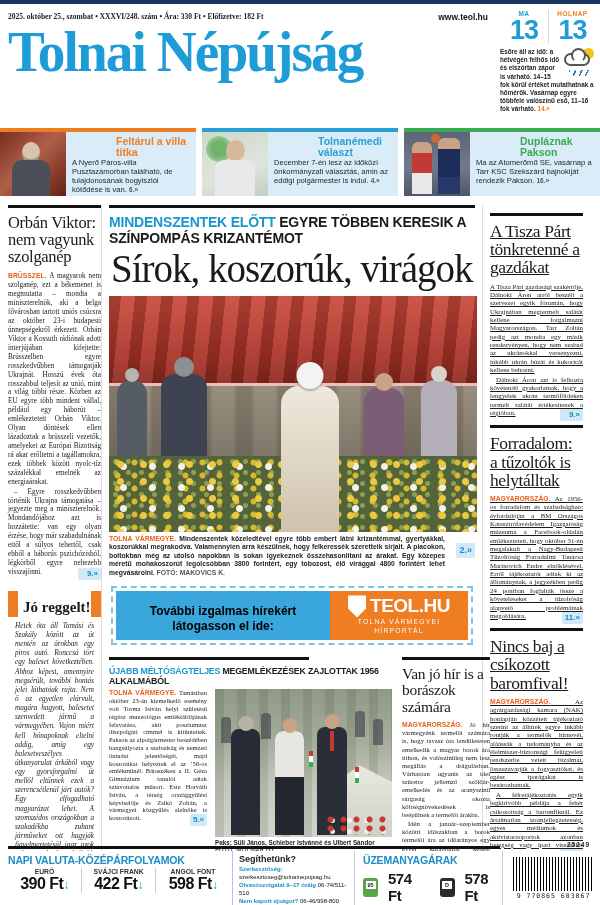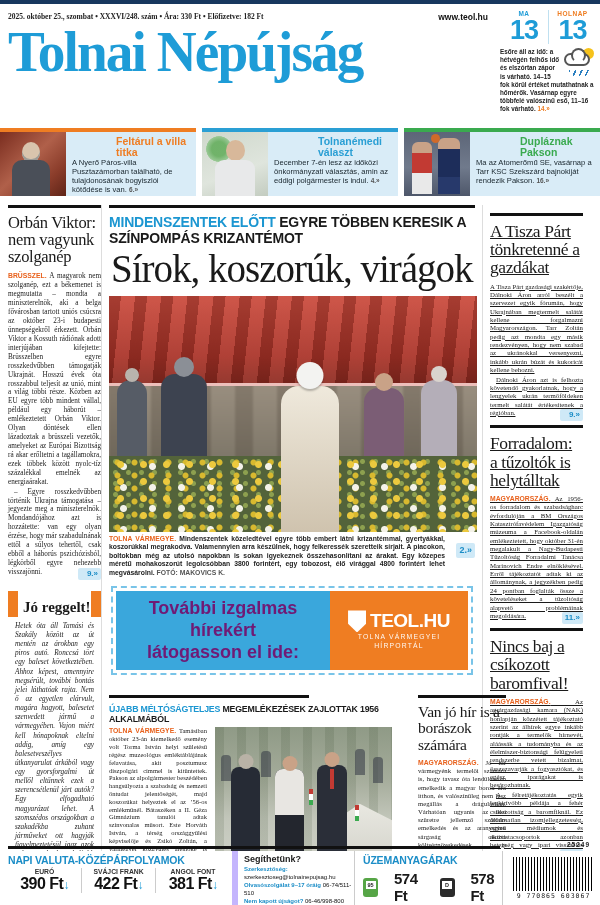--- a/index.html
+++ b/index.html
@@ -112,8 +112,8 @@
   .caption .badge { position:absolute; right:0; top:8px; float:none; font-size:9px; padding:2px 3px; }
 
   .promo { margin:9px 2px 0 2px; border:2px dashed #79c4e8; padding:3px; display:flex; }
-  .promo-blue { flex:1; background:#3aa7dc; color:#701a75; display:flex; flex-direction:column; justify-content:flex-start;
-                text-align:center; font-family:"Liberation Sans", sans-serif; font-weight:bold; font-size:18px; line-height:1.2; padding:7px 4px; }
+  .promo-blue { flex:1; background:#3aa7dc; color:#000000; display:flex; flex-direction:column; justify-content:flex-end;
+                text-align:center; font-family:"Liberation Sans", sans-serif; font-weight:bold; font-size:12px; line-height:1.2; padding:7px 4px; }
   .promo-orange { width:138px; flex:none; background:#ef7d22; color:#fff; display:flex; flex-direction:column;
                   align-items:center; justify-content:center; font-family:"Liberation Sans", sans-serif; padding:4px; }
   .promo-logo-row { display:flex; align-items:center; gap:4px; }

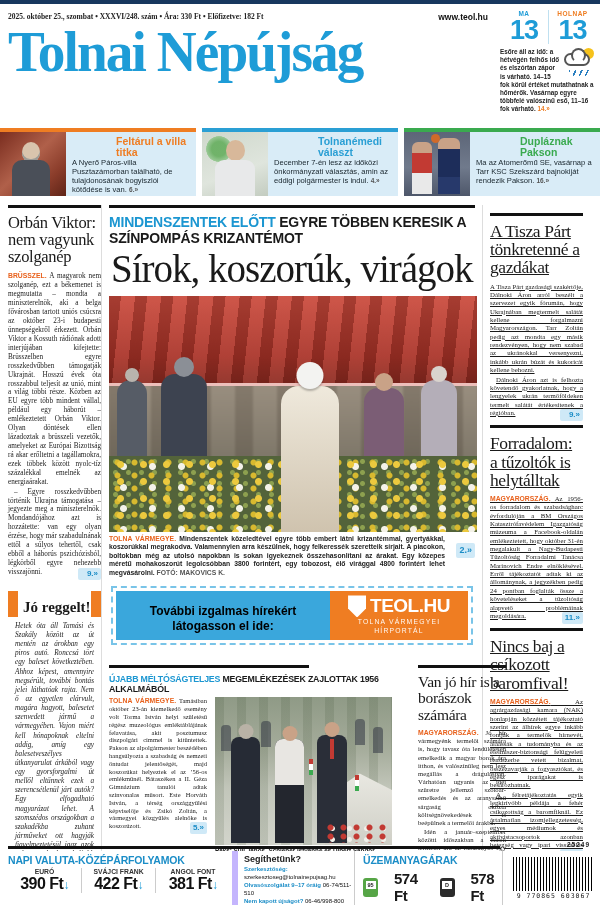--- a/index.html
+++ b/index.html
@@ -122,7 +122,7 @@
   .promo-logo { font-size:19px; font-weight:bold; letter-spacing:-.5px; }
   .promo-sub { font-size:6.8px; letter-spacing:1.2px; margin-top:1px; line-height:1.3; text-align:center; color:#fff; opacity:.95; }
 
-  .center-row2 { display:flex; margin-top:20px; gap:26px; }
+  .center-row2 { display:flex; margin-top:12px; gap:10px; }
   .memorial { width:283px; flex:none; }
   .kicker-s { font-size:8.8px; }
   .headline-l { font-size:30px; font-weight:normal; letter-spacing:-1px; line-height:1; margin:1px 0 7px 0; }

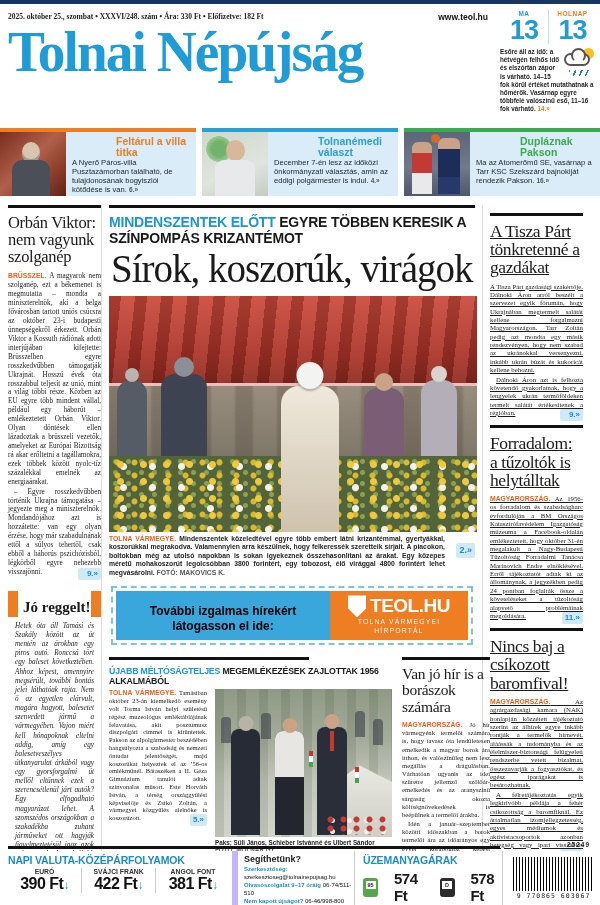--- a/index.html
+++ b/index.html
@@ -172,7 +172,7 @@
   .f-vname { font-size:6.8px; font-weight:bold; color:#333; }
   .f-vval { font-size:16px; font-weight:bold; color:#111; letter-spacing:-.5px; }
   .f-arrow { color:#1e9cd7; font-size:12px; }
-  .f-help { width:122px; flex:none; border-left:6px solid #c4b5fd; padding:3px 2px 0 6px; }
+  .f-help { width:122px; flex:none; border-left:1px solid #c4b5fd; padding:3px 2px 0 6px; }
   .f-htitle { font-weight:bold; font-size:9px; margin-bottom:1px; }
   .f-hrow { font-size:6px; line-height:1.35; color:#111; }
   .f-hrow b { color:#1b8dc7; }

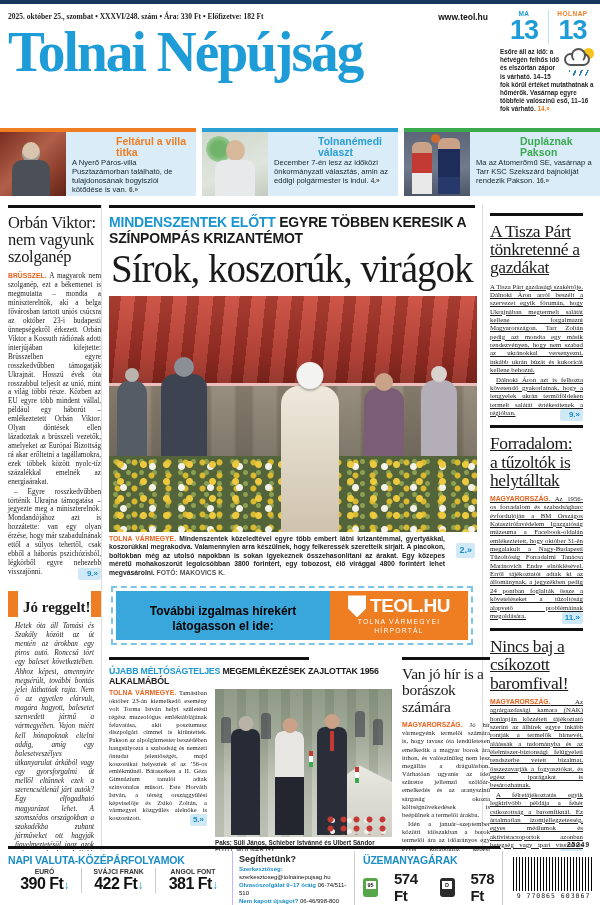--- a/index.html
+++ b/index.html
@@ -394,7 +394,7 @@
         </div>
         <div class="f-vitem">
           <div class="f-vname">ANGOL FONT</div>
-          <div class="f-vval"><span>381 Ft</span><span class="f-arrow">↓</span></div>
+          <div class="f-vval"><span>598 Ft</span><span class="f-arrow">↓</span></div>
         </div>
       </div>
     </div>

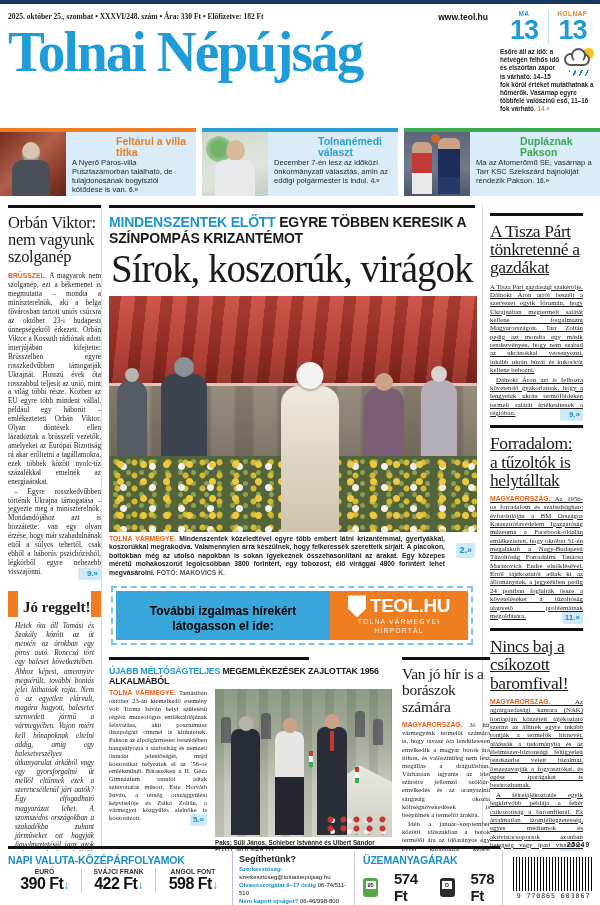--- a/index.html
+++ b/index.html
@@ -177,7 +177,7 @@
   .f-hrow { font-size:6px; line-height:1.35; color:#111; }
   .f-hrow b { color:#1b8dc7; }
   .f-fuel { width:148px; flex:none; border-left:1px solid #ccc; padding:3px 0 0 8px; }
-  .f-frow { display:flex; align-items:center; gap:16px; margin-top:4px; }
+  .f-frow { display:flex; align-items:center; gap:10px; margin-top:4px; }
   .pump { position:relative; width:15px; height:19px; border-radius:3px; flex:none; }
   .pump.p95 { background:#56a546; } .pump.pd { background:#2b2b2b; }
   .pump:after { content:""; position:absolute; right:-4px; top:2px; width:4px; height:9px; border:2px solid inherit; border-left:none; border-color:inherit; }

